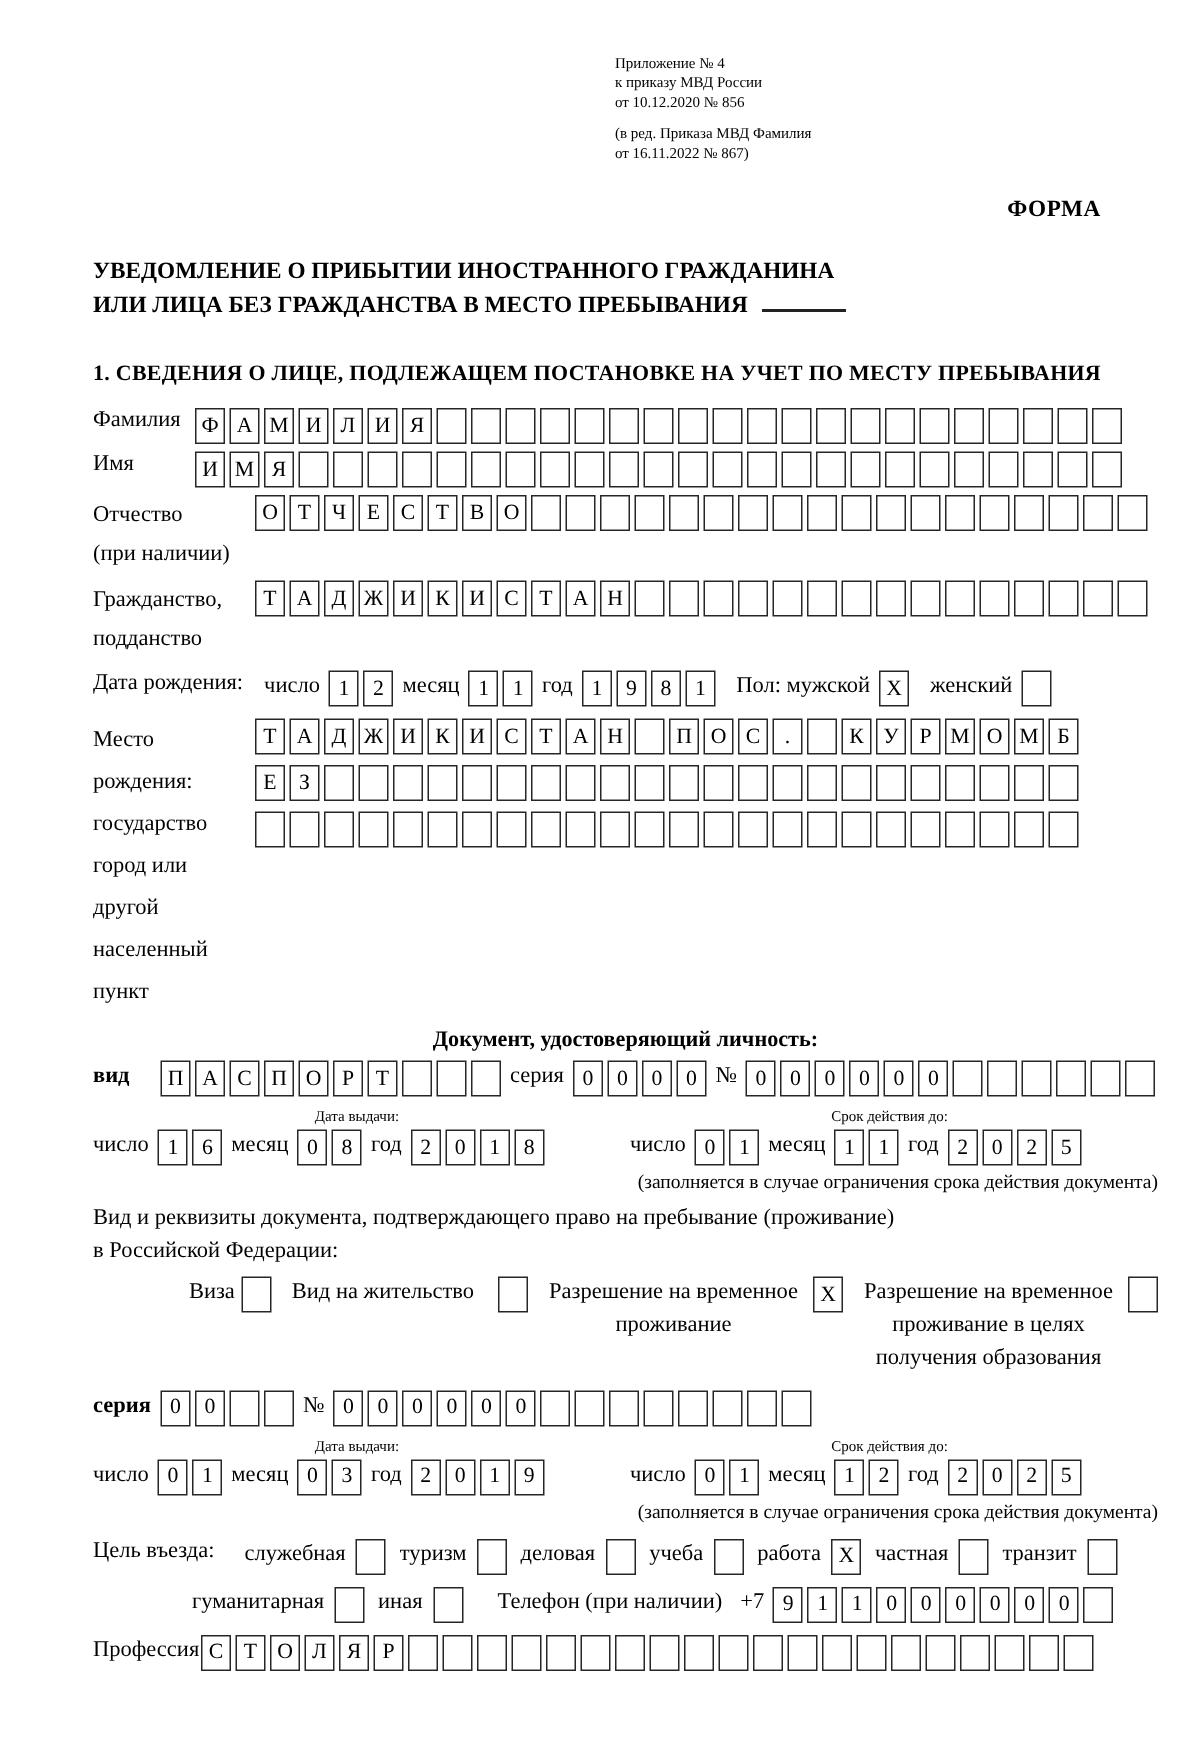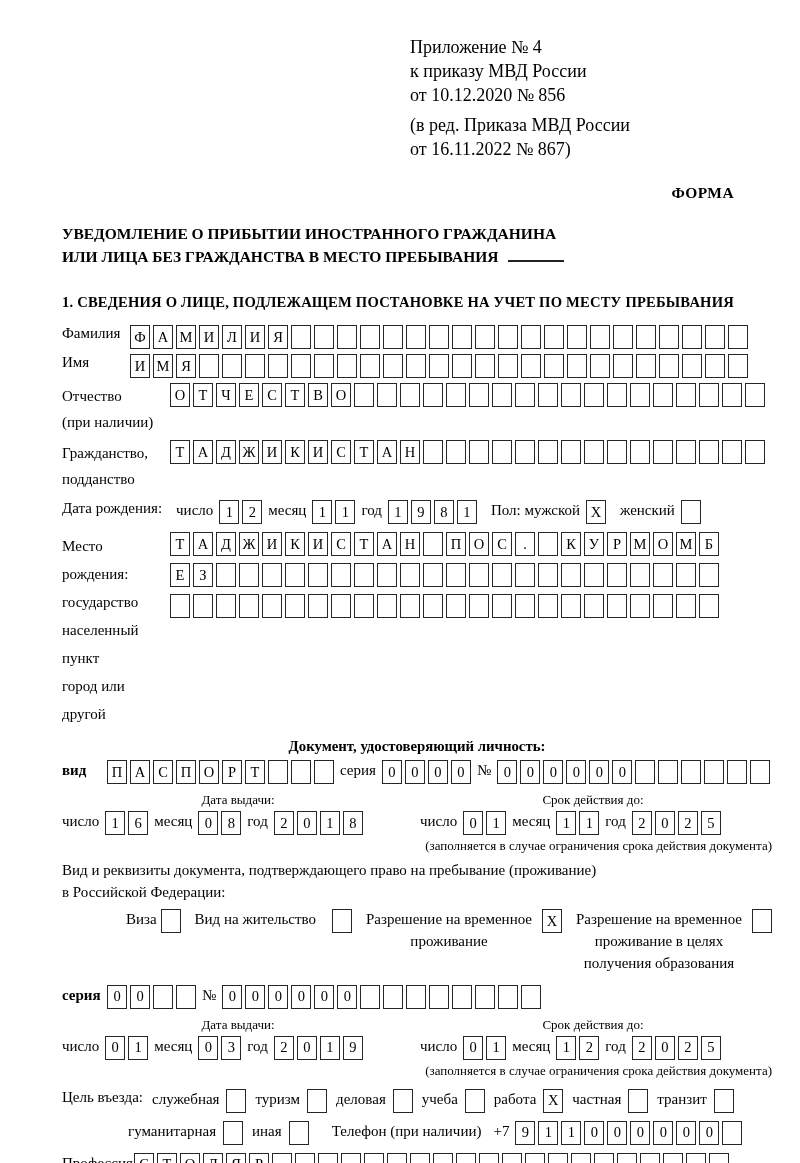--- a/index.html
+++ b/index.html
@@ -10,7 +10,7 @@
     position:relative; background:#fff;
   }
   
-  .annex { margin-left:348px; width:250px; font-size:18px; line-height:1.32; }
+  .annex { margin-left:348px; width:250px; font-size:10px; line-height:1.32; }
   .annex .gap { height:7px; }
   .form-word { text-align:right; font-weight:bold; font-size:15.5px; margin:22px 38px 0 0; letter-spacing:.4px; }
   

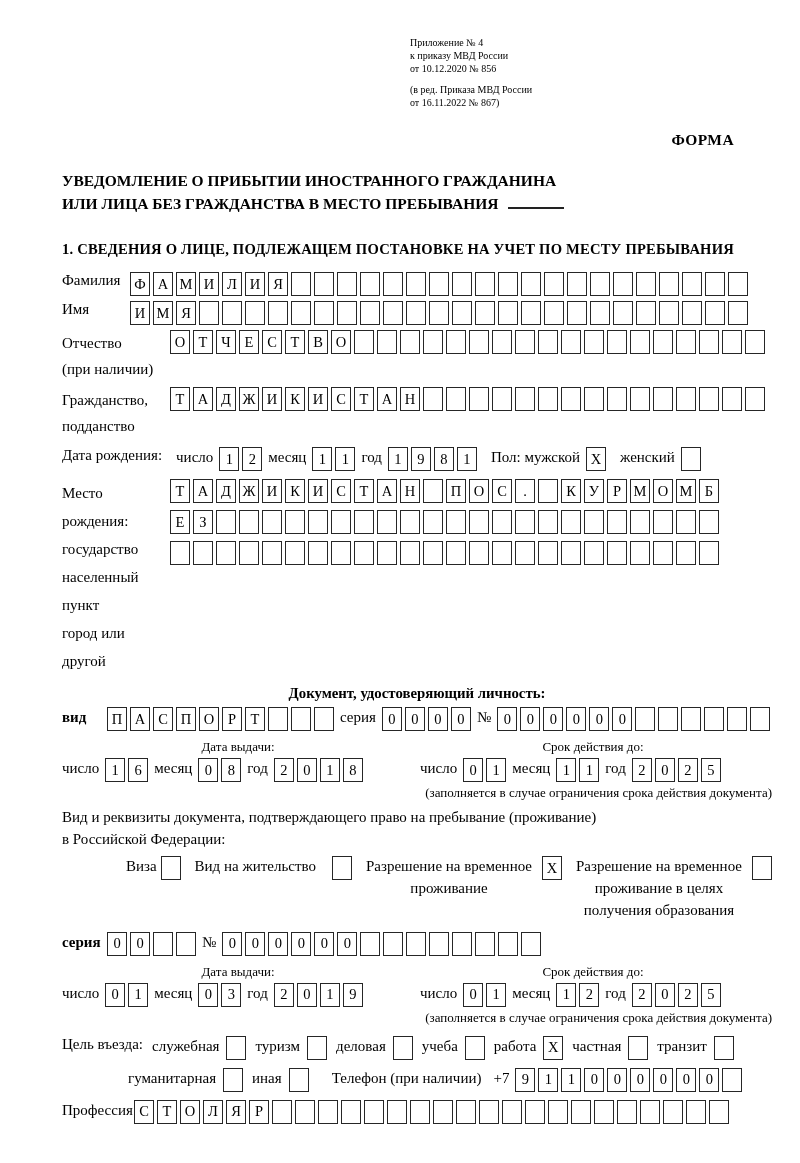--- a/index.html
+++ b/index.html
@@ -63,7 +63,7 @@
     <div>к приказу МВД России</div>
     <div>от 10.12.2020 № 856</div>
     <div class="gap"></div>
-    <div>(в ред. Приказа МВД России</div>
+    <div>(в ред. Приказа МВД Фамилия</div>
     <div>от 16.11.2022 № 867)</div>
   </div>
 

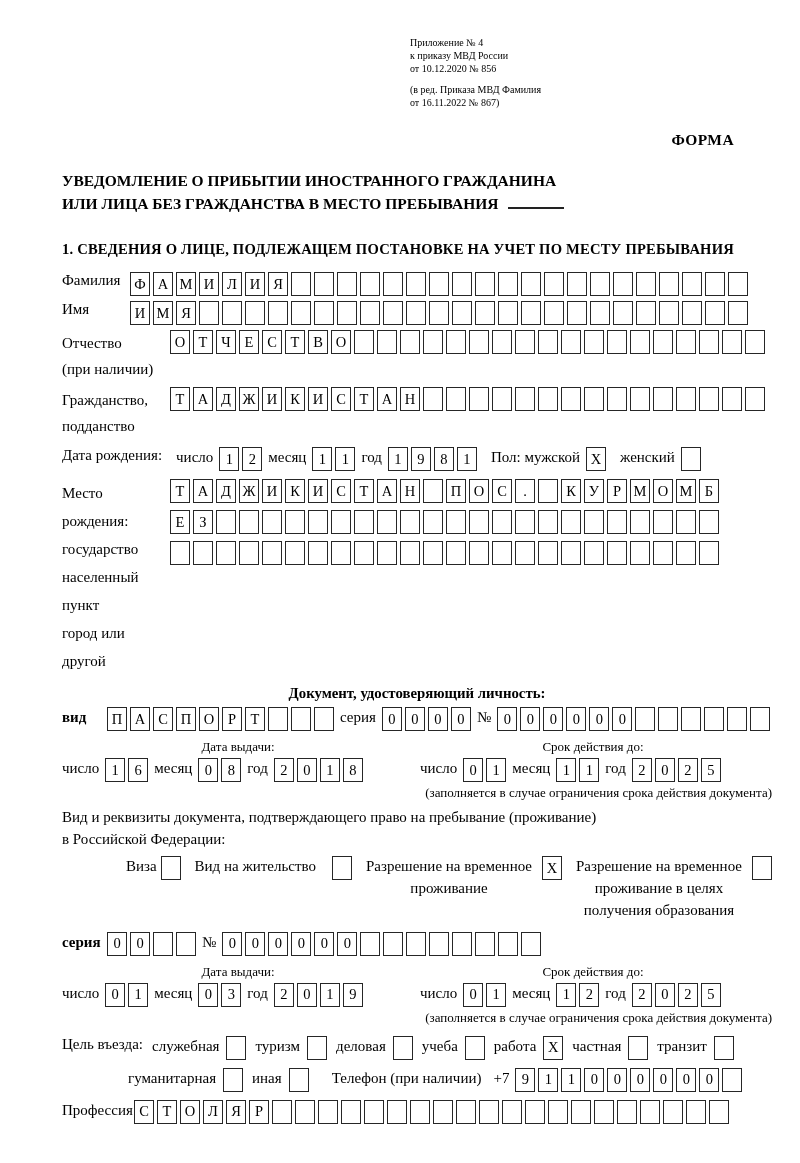--- a/index.html
+++ b/index.html
@@ -247,8 +247,8 @@
     <div class="w108" style="line-height:28px;">
       <div>Место рождения:</div>
       <div>государство</div>
+      <div>город или другой</div>
       <div>населенный пункт</div>
-      <div>город или другой</div>
     </div>
     <div class="stack">
       <div class="cells">

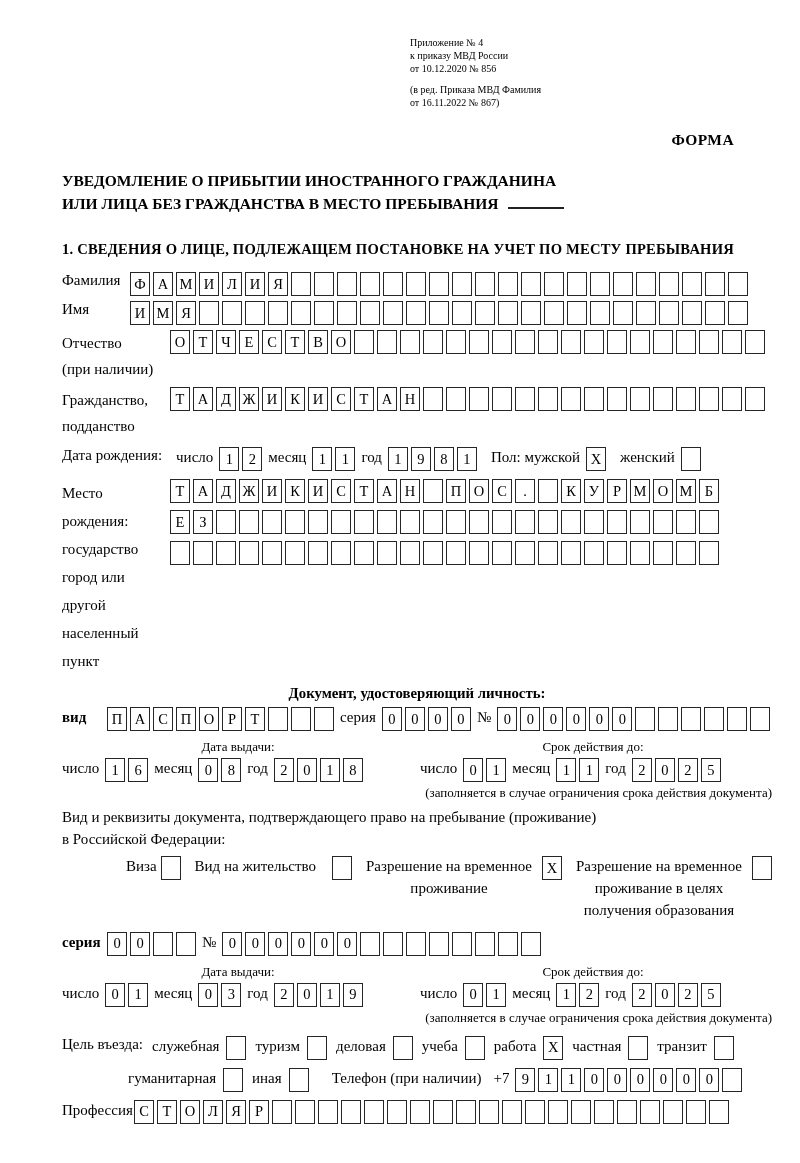--- a/index.html
+++ b/index.html
@@ -40,7 +40,7 @@
   .datepair { display:flex; margin-top:8px; }
   .dp-left { width:352px; }
   .dp-right { flex:1; }
-  .dp-head { text-align:center; font-size:13px; }
+  .dp-head { text-align:center; font-size:10px; }
   .dp-row { display:flex; align-items:flex-start; margin-top:3px; }
   .note-right { text-align:right; font-size:13px; margin-top:3px; }
   

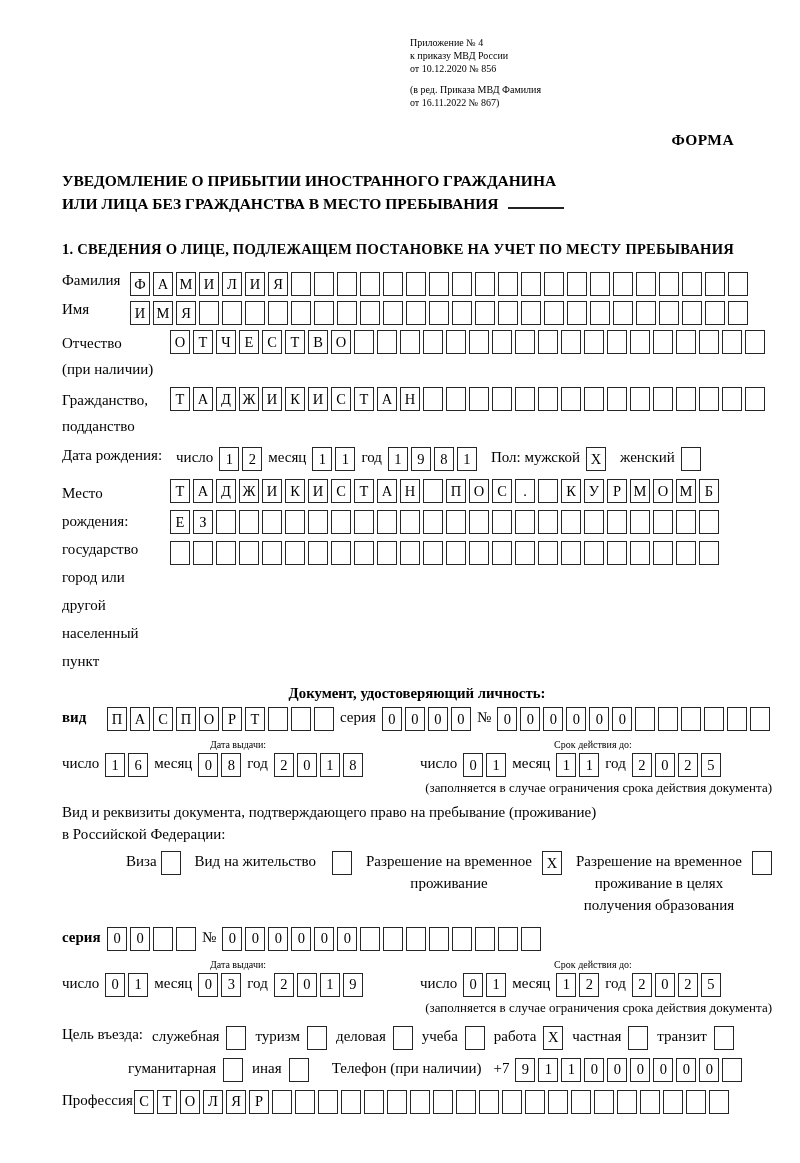--- a/index.html
+++ b/index.html
@@ -533,7 +533,7 @@
   </div>
 
   <div class="frow mt10">
-    <div class="nowrap" style="margin-right:9px;text-align:right;">Цель въезда:</div>
+    <div class="nowrap" style="margin-right:20px;text-align:right;">Цель въезда:</div>
     <div class="opt">
       <span class="olabel">служебная</span>
       <span class="cells">

